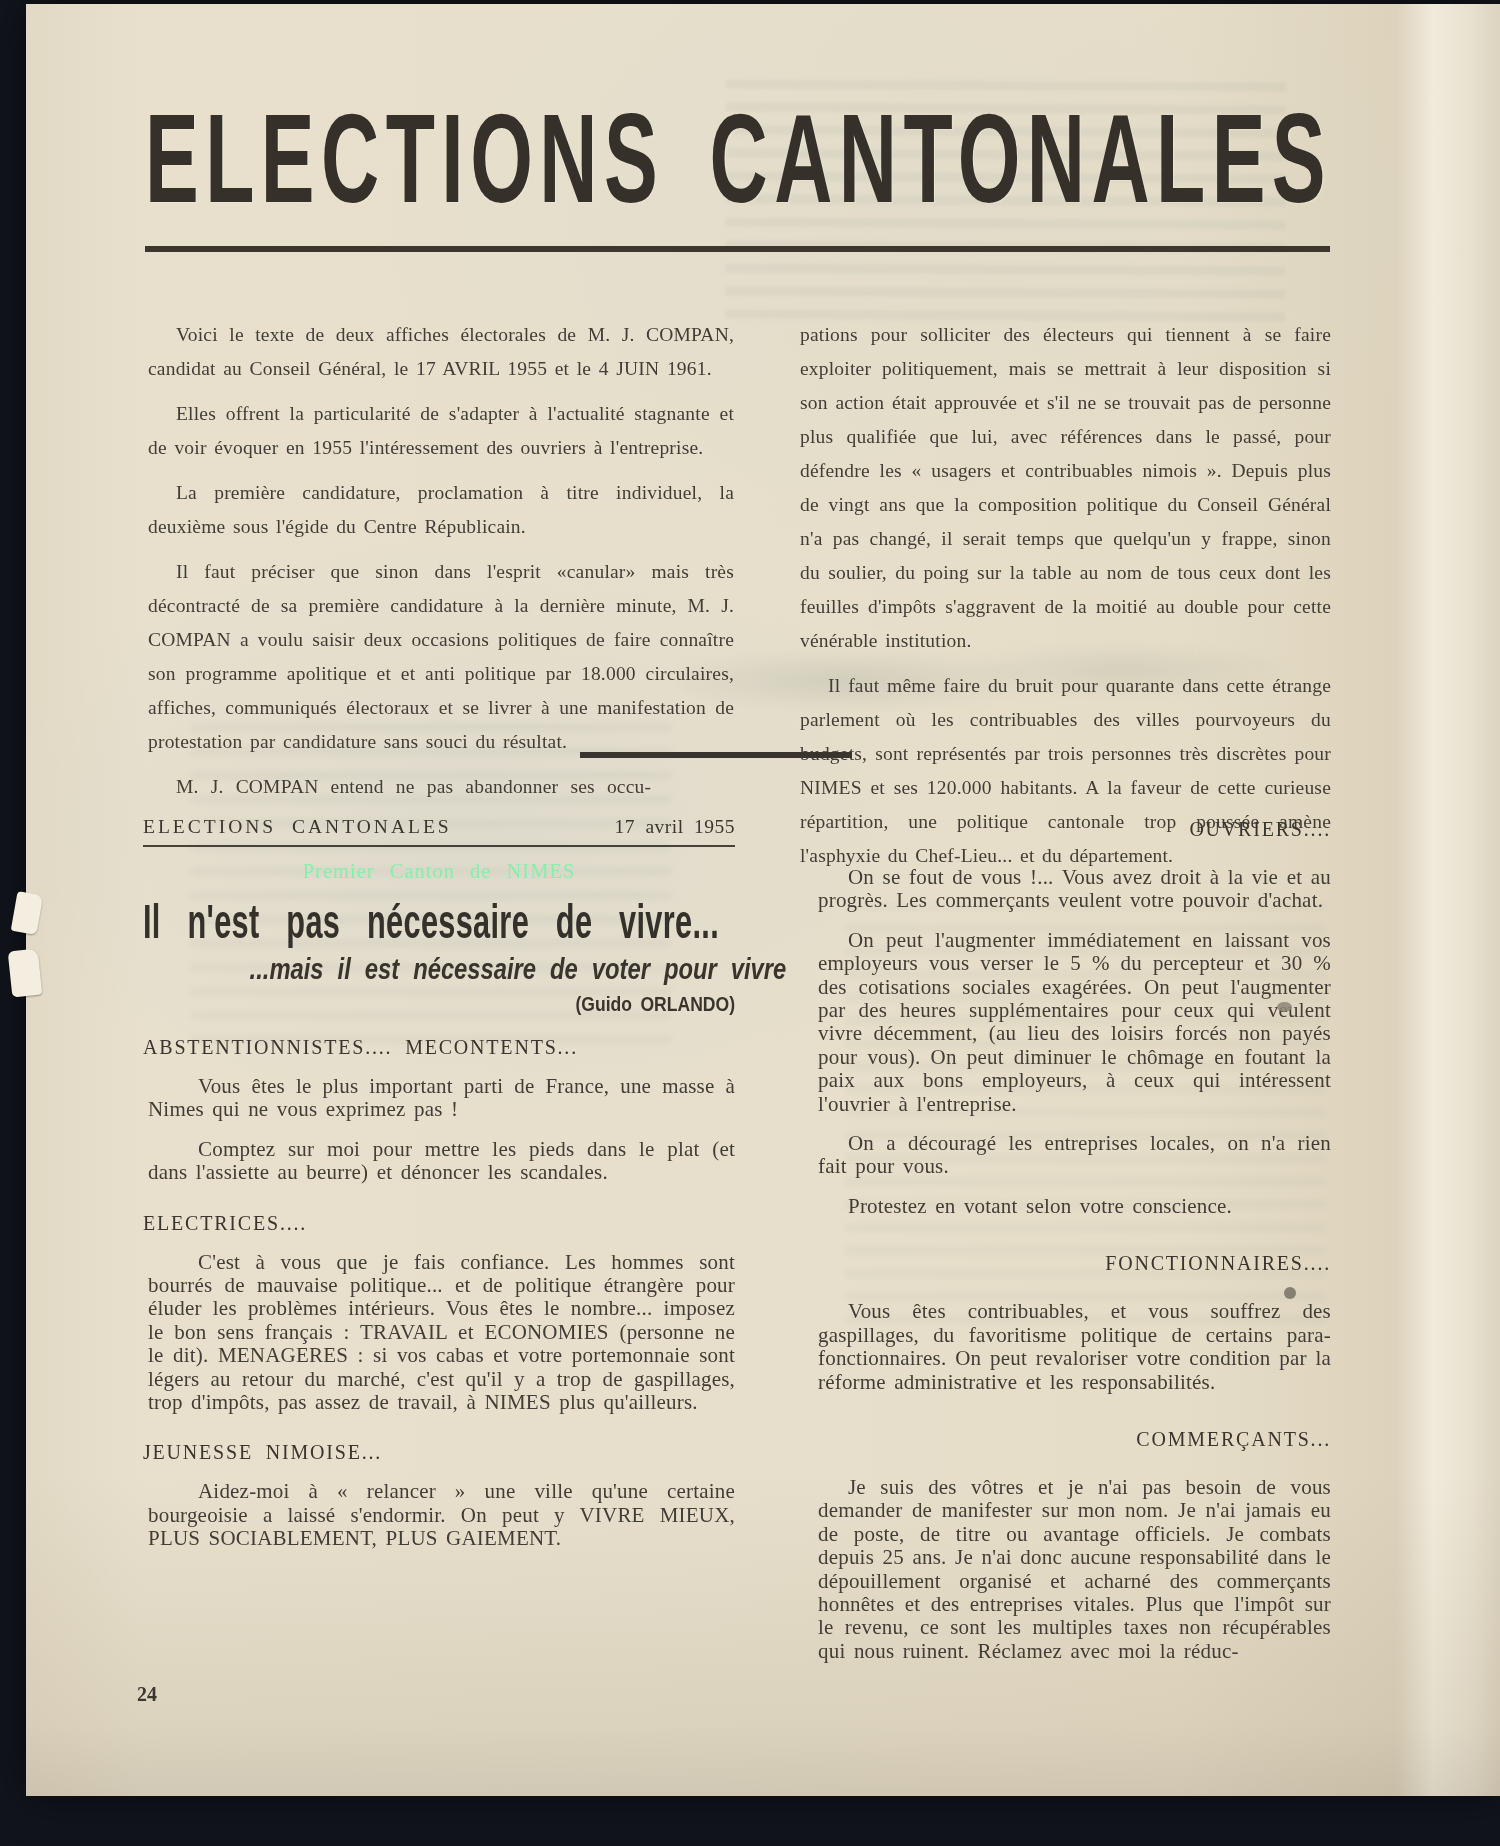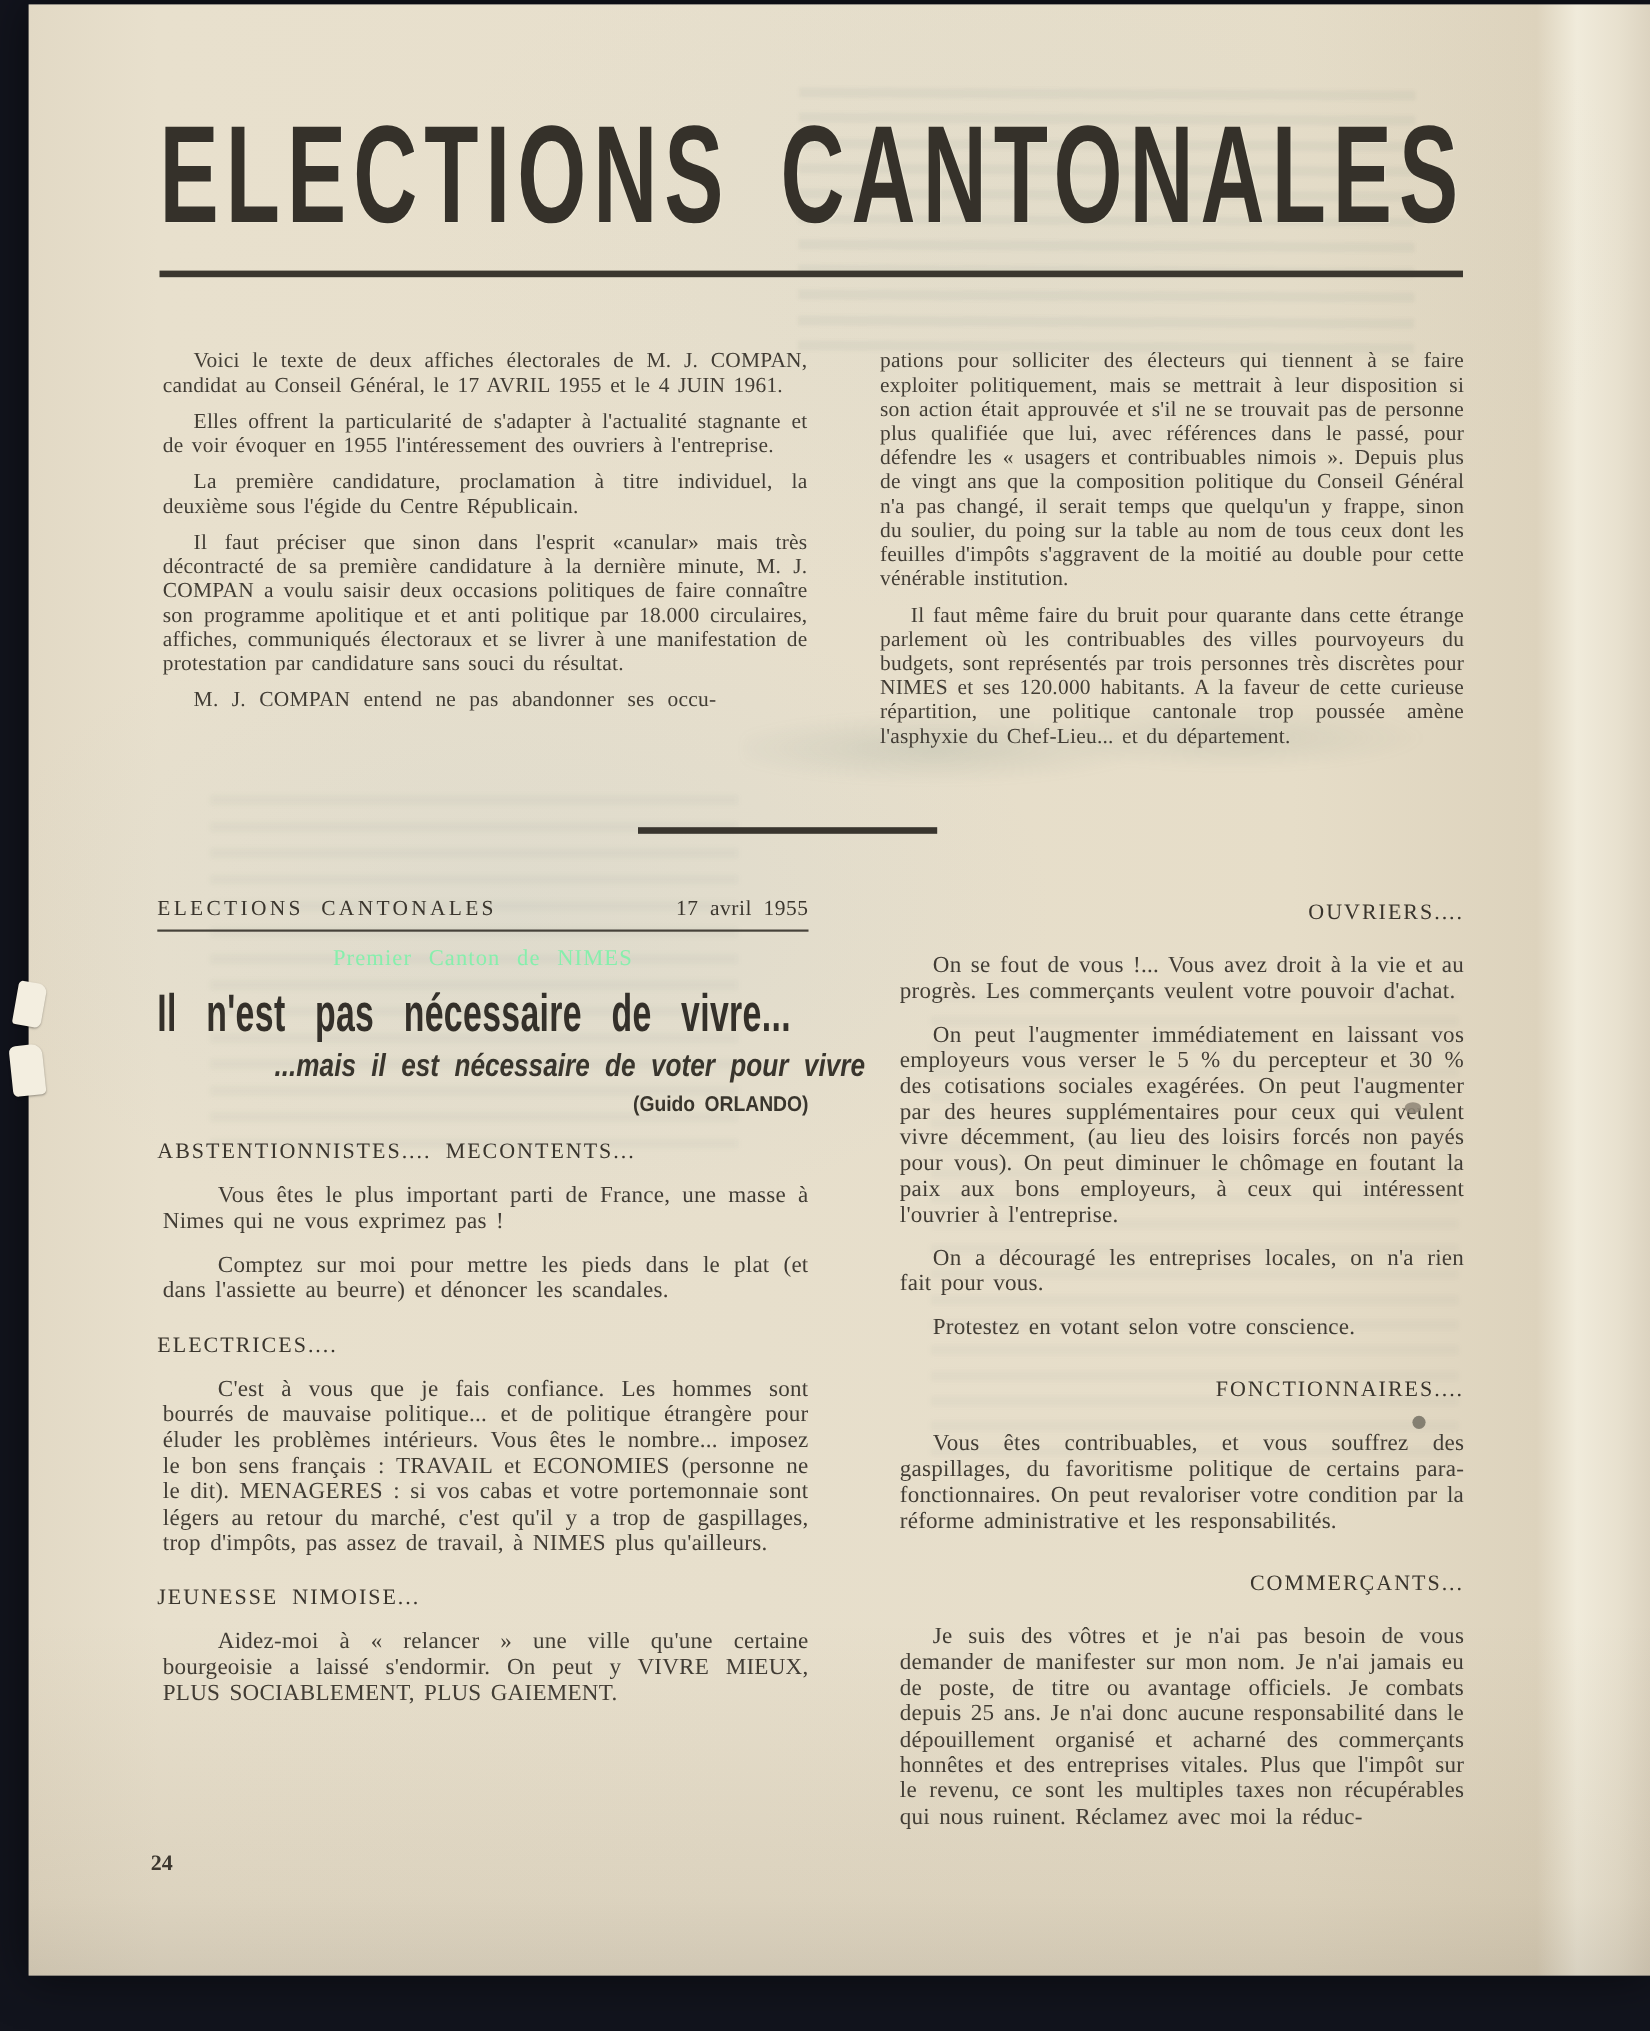--- a/index.html
+++ b/index.html
@@ -50,7 +50,7 @@
   .masthead-rule{position:absolute;left:145px;top:246px;width:1185px;height:6px;background:#3b372f;}
 
   
-  .intro-col{position:absolute;font-size:19.5px;line-height:22px;text-align:justify;
+  .intro-col{position:absolute;font-size:19.5px;line-height:34px;text-align:justify;
     letter-spacing:.2px;word-spacing:2.5px;color:#423d35;}
   .intro-left{left:148px;top:318px;width:586px;}
   .intro-right{left:800px;top:318px;width:531px;}

